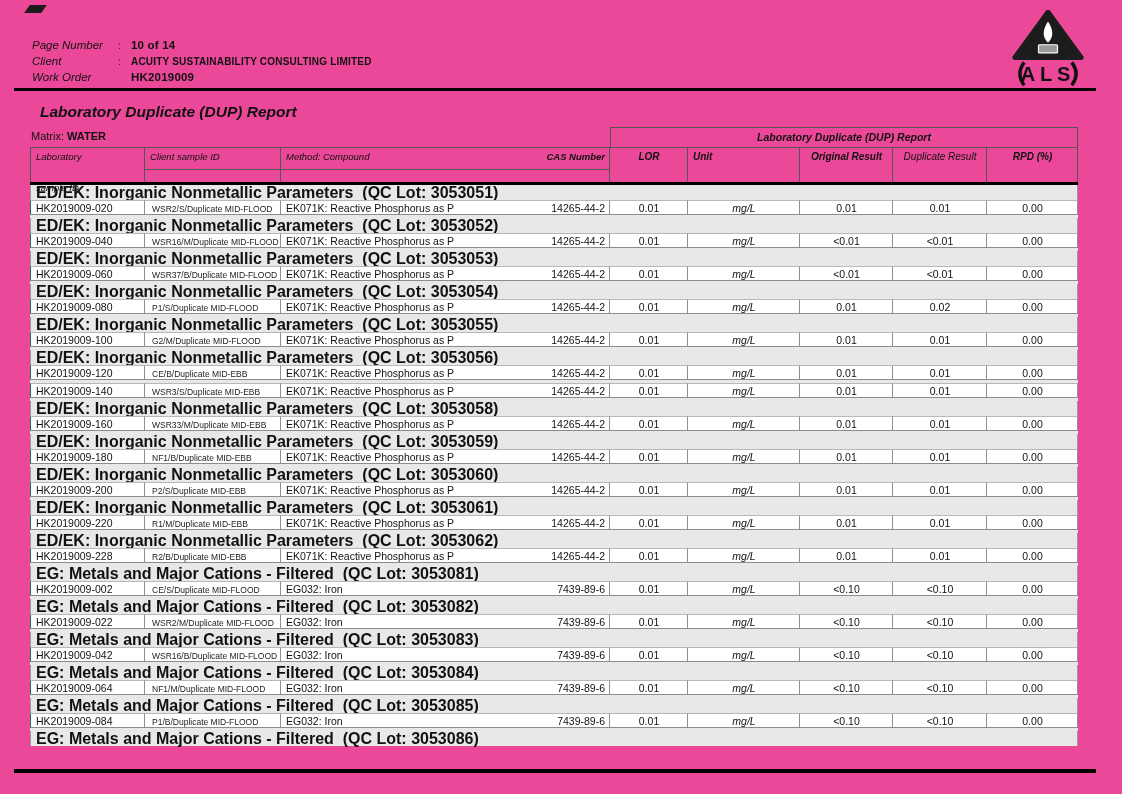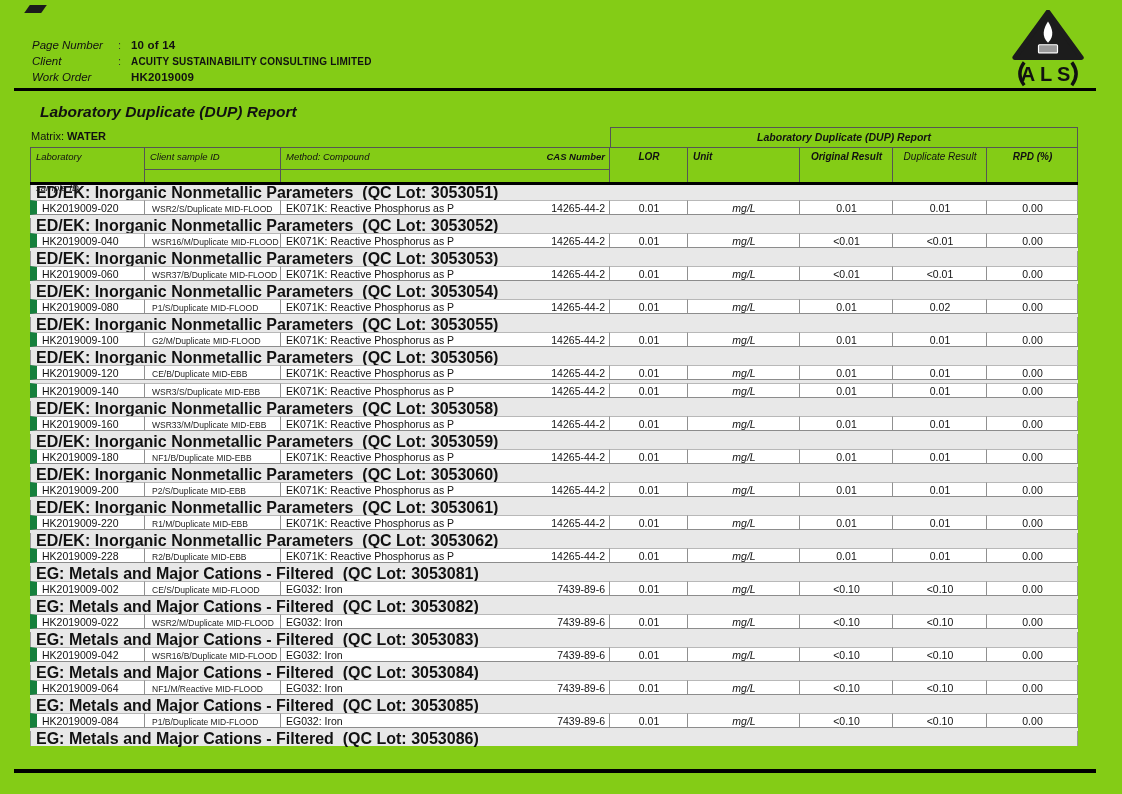--- a/index.html
+++ b/index.html
@@ -4,7 +4,7 @@
 <style>
   html,body { margin:0; padding:0; background:#fff; }
   .page {
-    position:relative; width:1122px; height:794px; background:#84cc16;
+    position:relative; width:1122px; height:794px; background:#ec4899;
     font-family:"Liberation Sans", sans-serif; color:#111; overflow:hidden;
   }
   

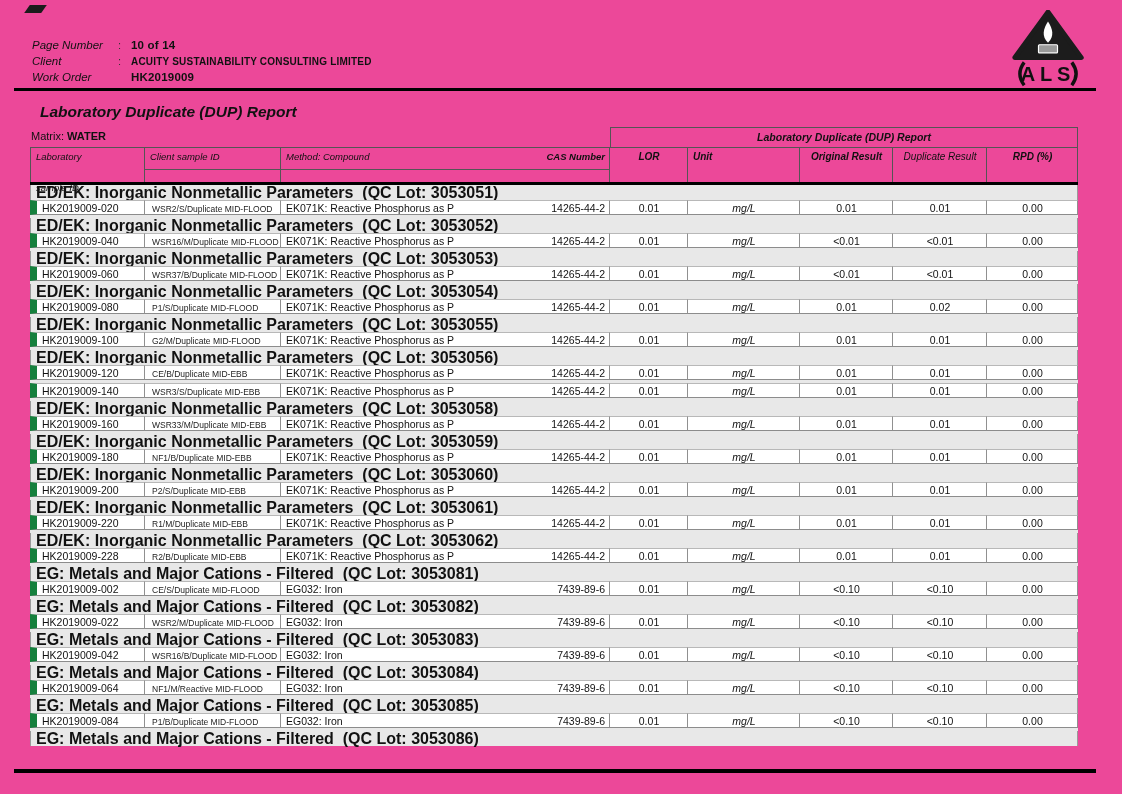--- a/index.html
+++ b/index.html
@@ -63,7 +63,7 @@
   .cell { height:15px; box-sizing:border-box; background:#fff;
     border-right:1px solid #909090; border-top:1px solid #b8b8b8; border-bottom:1px solid #8c8c8c;
     font-size:10.5px; line-height:13px; padding:1px 4px 0 5px; overflow:hidden; white-space:nowrap; }
-  .c-lab    { width:115px; border-left:7px solid #15803d; }
+  .c-lab    { width:115px; border-left:1px solid #15803d; }
   .c-client { width:136px; font-size:8.5px; line-height:14px; color:#222; padding-left:7px; }
   .c-method { width:246px; border-right:none; }
   .c-cas    { width:83px;  text-align:right; }

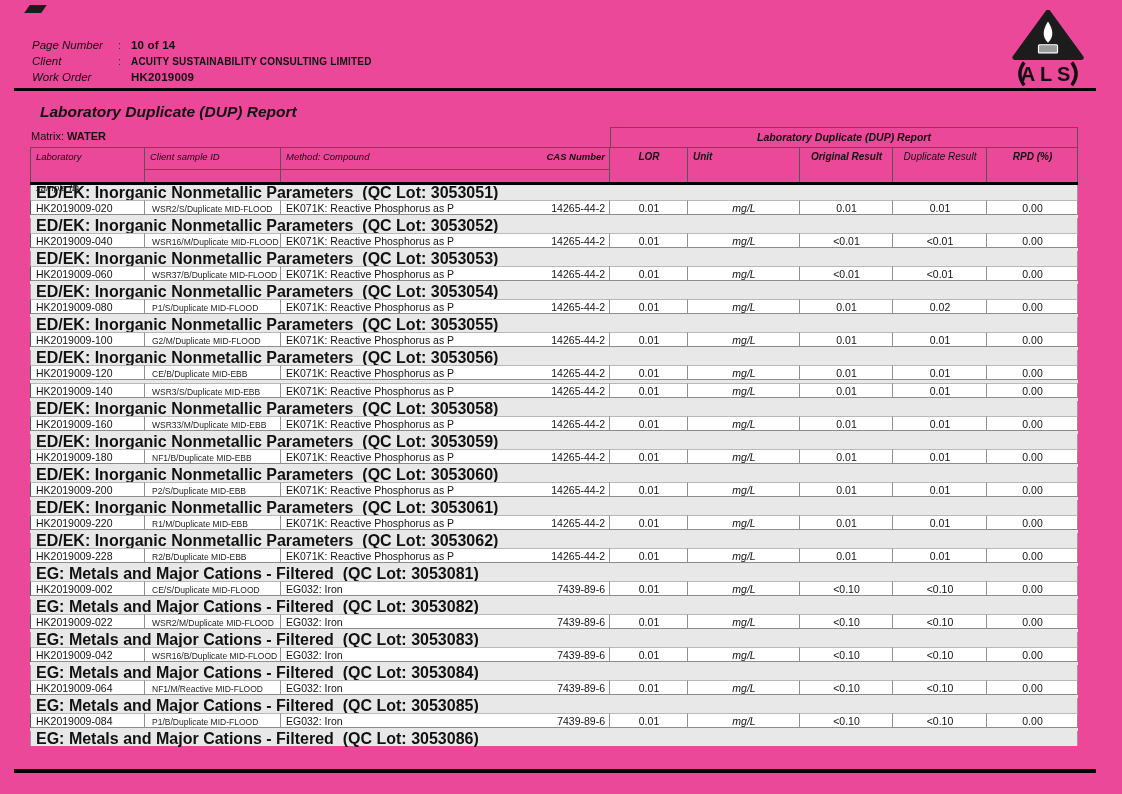--- a/index.html
+++ b/index.html
@@ -353,7 +353,7 @@
 
   <div class="data-row">
     <div class="cell c-lab">HK2019009-064</div>
-    <div class="cell c-client">NF1/M/Reactive MID-FLOOD</div>
+    <div class="cell c-client">NF1/M/Duplicate MID-FLOOD</div>
     <div class="cell c-method">EG032: Iron</div>
     <div class="cell c-cas">7439-89-6</div>
     <div class="cell c-lor">0.01</div>

